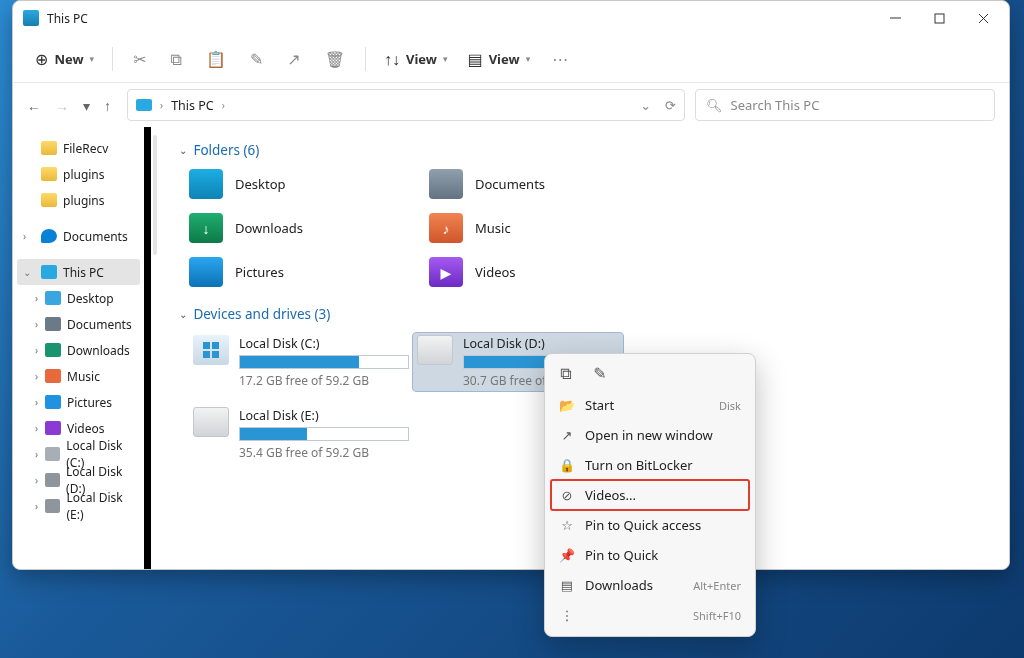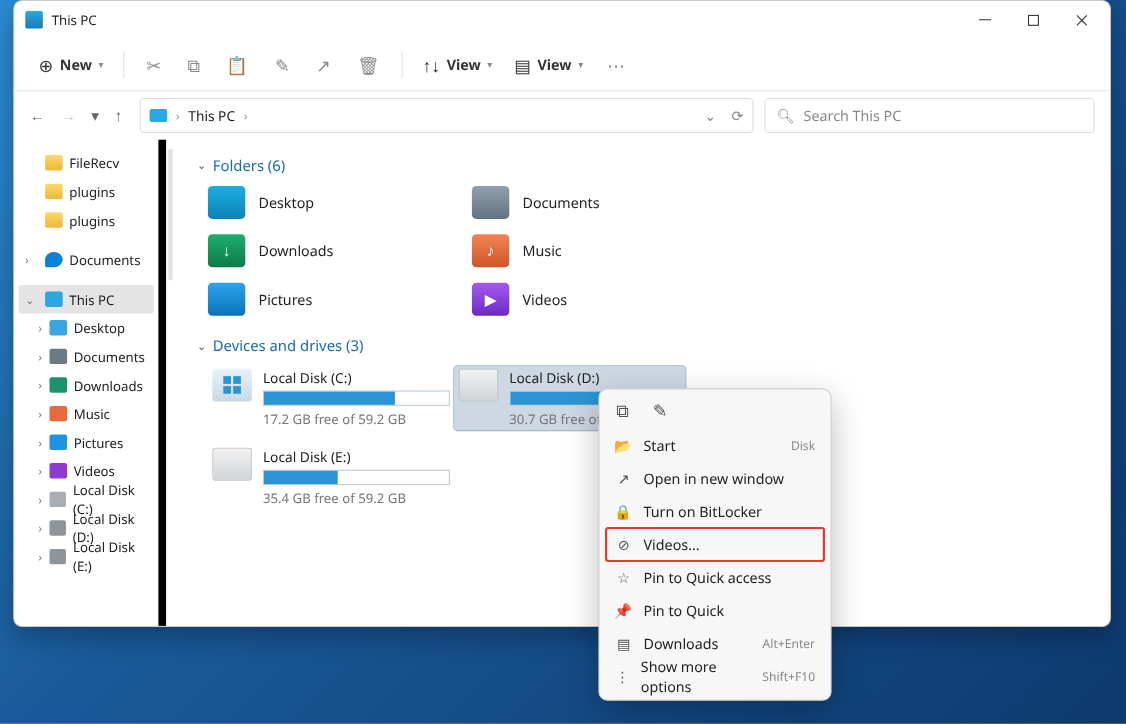--- a/index.html
+++ b/index.html
@@ -369,7 +369,6 @@
     </div>
   <div class="ctx-item">
       <div class="ic">⋮</div>
-      <span>Show more options</span>
       <span class="sc">Shift+F10</span>
     </div>
 </div>

